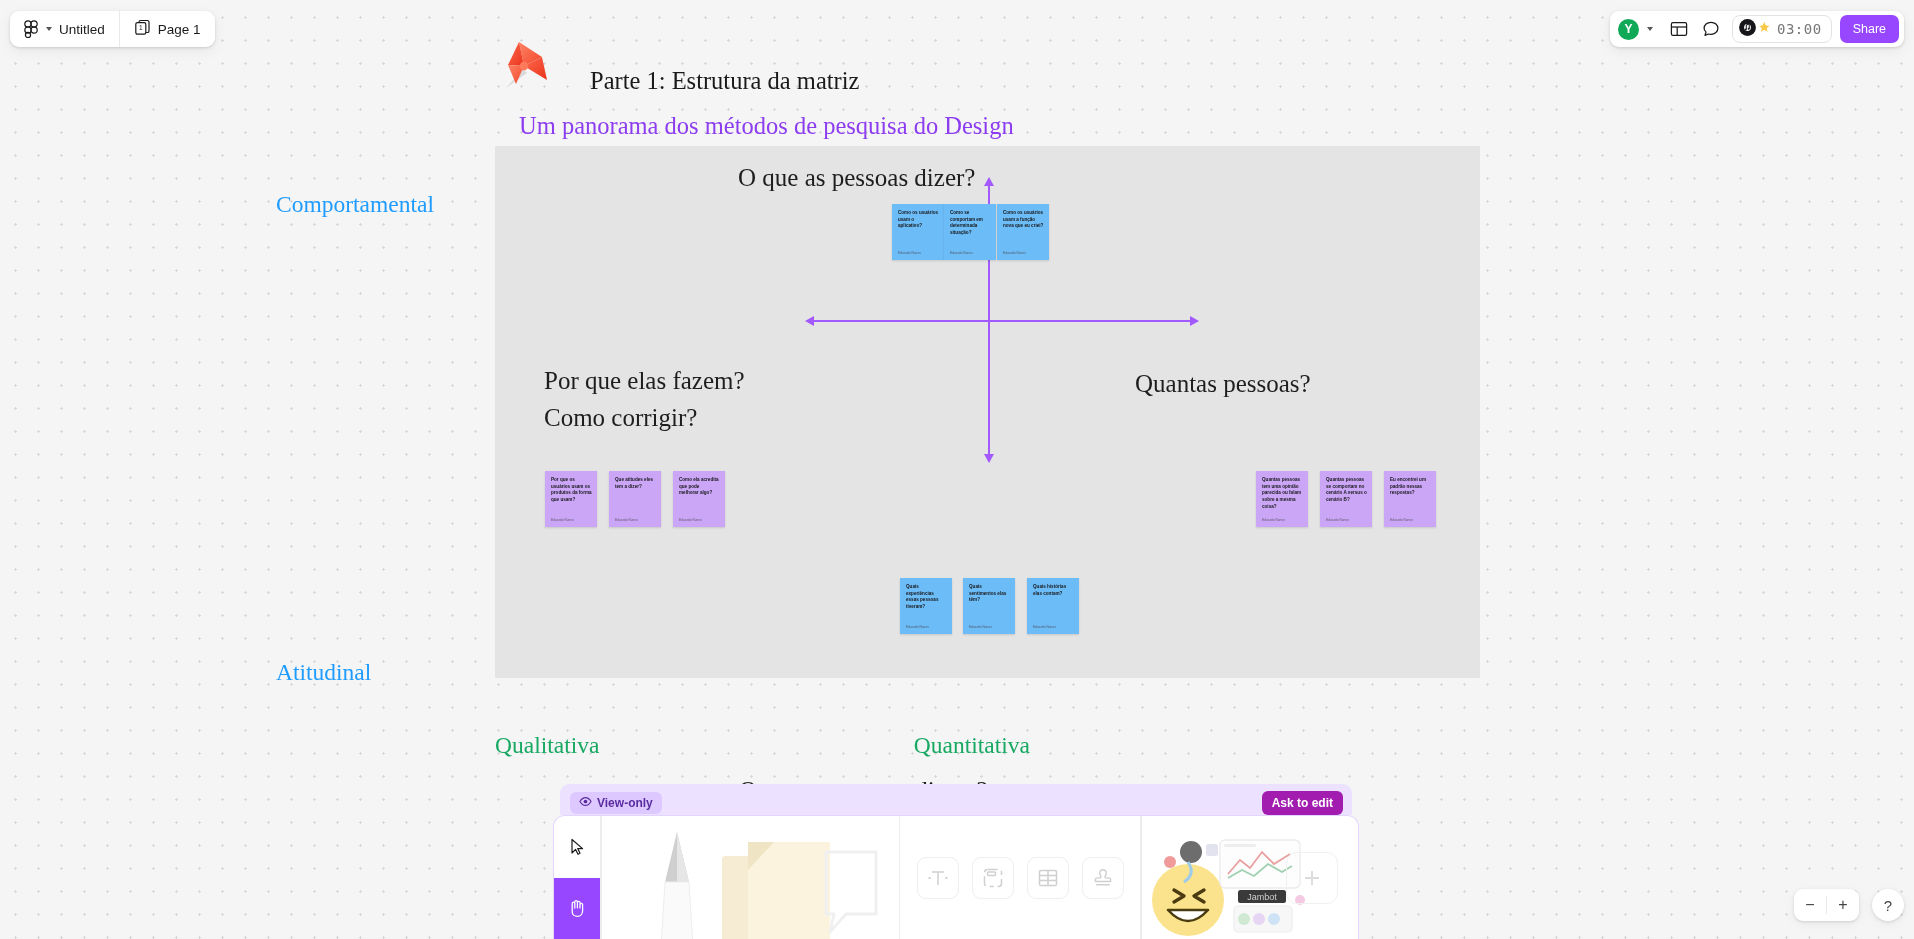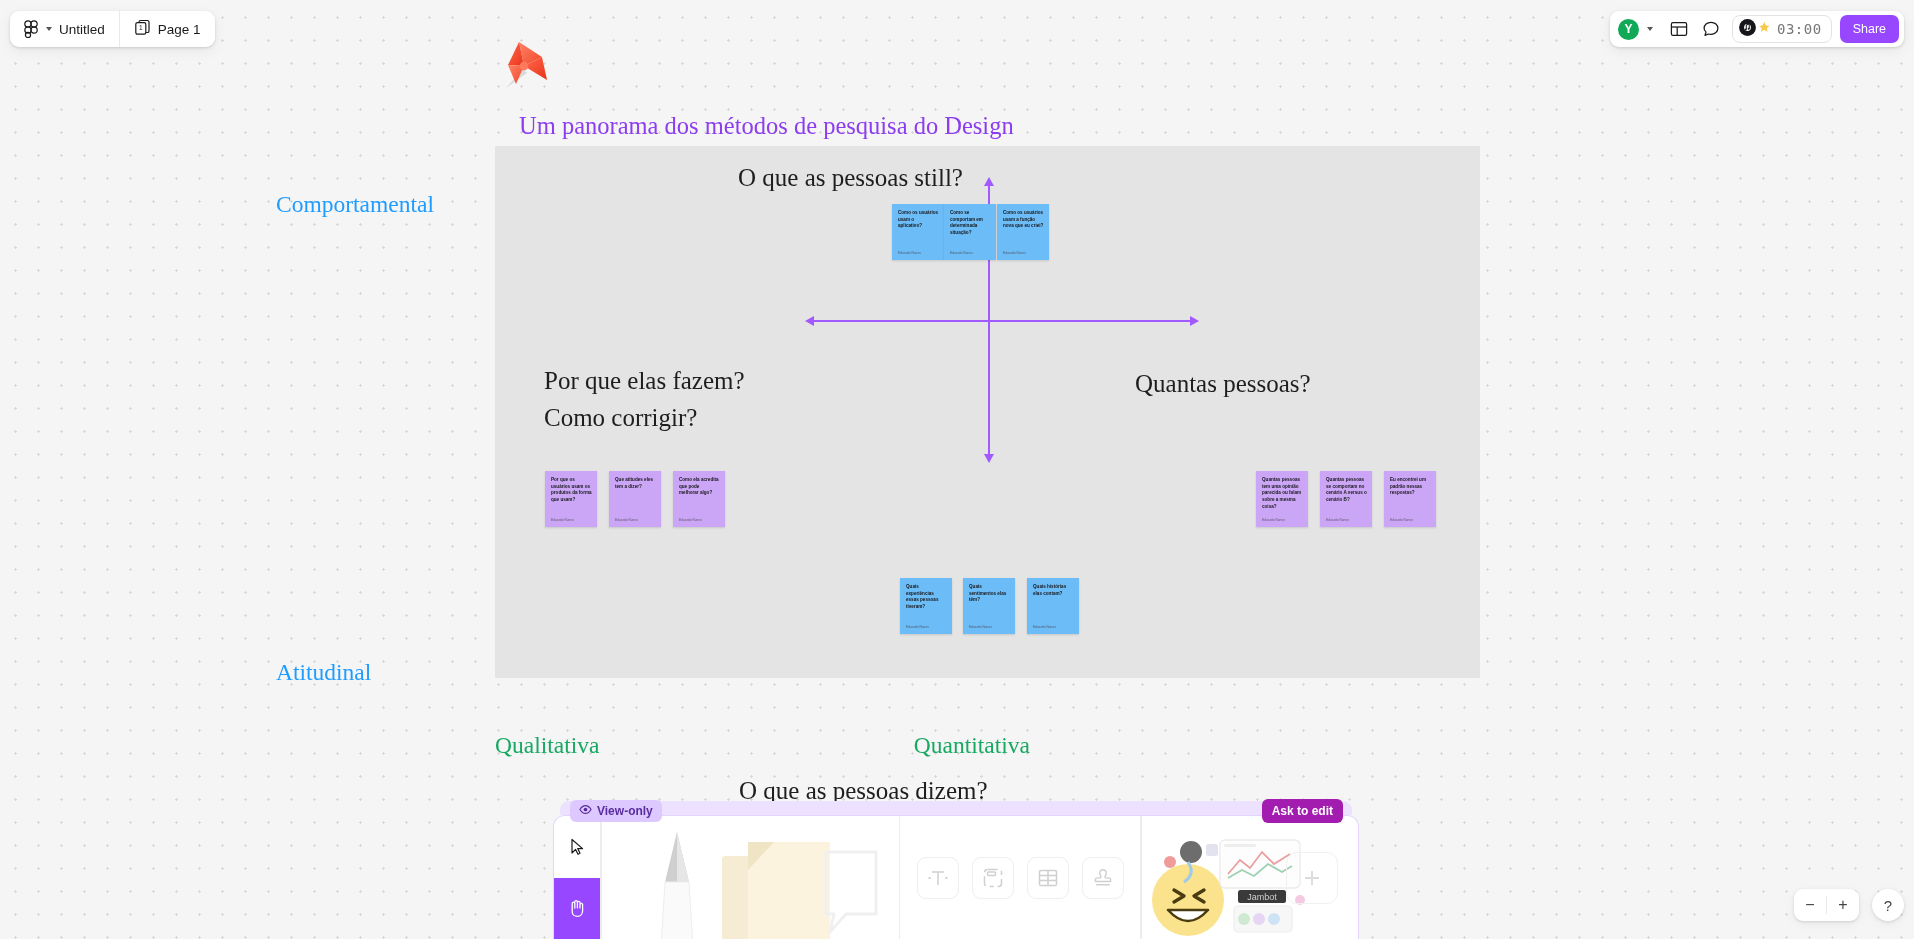--- a/index.html
+++ b/index.html
@@ -291,6 +291,7 @@
       <circle cx="27" cy="30" r="4.4" fill="#ff7a5c"></circle>
     </svg>
   </div>
+  <div id="board-title">Parte 1: Estrutura da matriz</div>
   <div id="board-sub">Um panorama dos métodos de pesquisa do Design</div>
 
   <div class="axis-lbl axis-blue" style="left:276px; top:159px;">Comportamental</div>

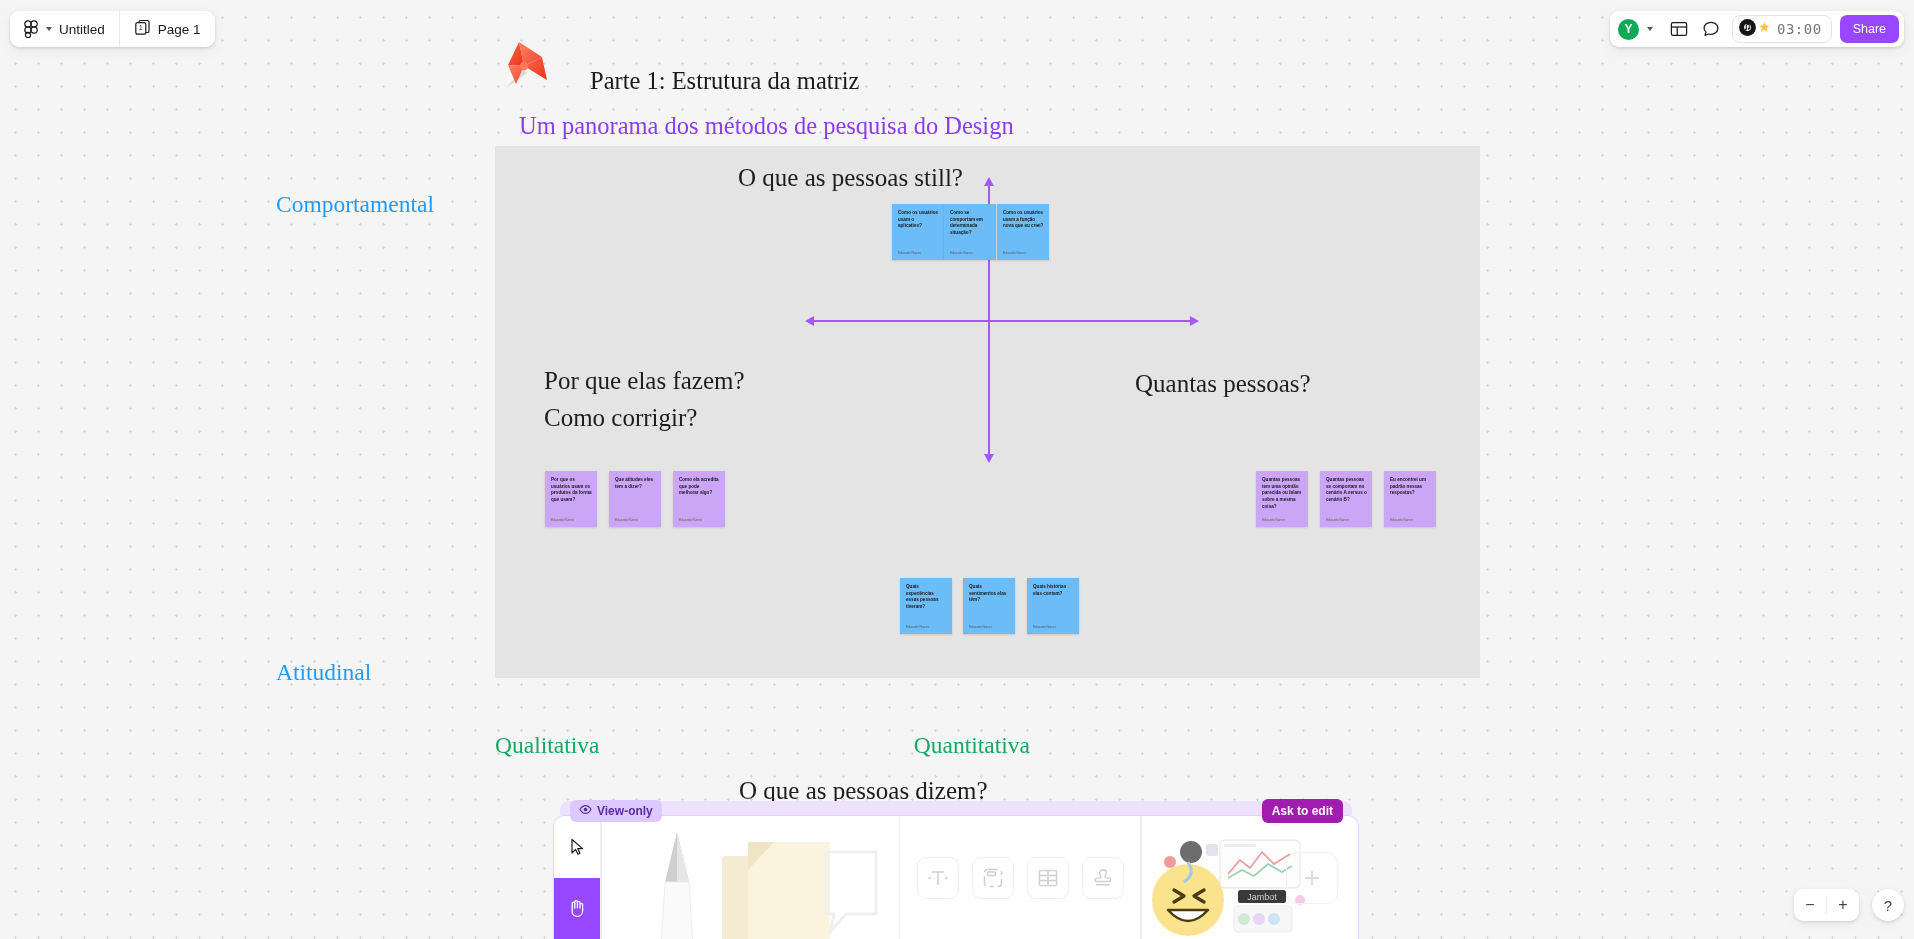--- a/index.html
+++ b/index.html
@@ -308,7 +308,7 @@
     <div class="arrow" style="left:310px; top:170px; border-top:5px solid transparent; border-bottom:5px solid transparent; border-right:9px solid #a259ff;"></div>
     <div class="arrow" style="left:695px; top:170px; border-top:5px solid transparent; border-bottom:5px solid transparent; border-left:9px solid #a259ff;"></div>
 
-    <div class="quad-title" style="left:243px; top:18px;">O que as pessoas still?</div>
+    <div class="quad-title" style="left:243px; top:18px;">O que as pessoas dizer?</div>
     <div class="quad-title" style="left:244px; top:631px;">O que as pessoas dizem?</div>
     <div class="quad-title" style="left:640px; top:224px;">Quantas pessoas?</div>
     <div class="quad-title two" style="left:49px; top:216px;">

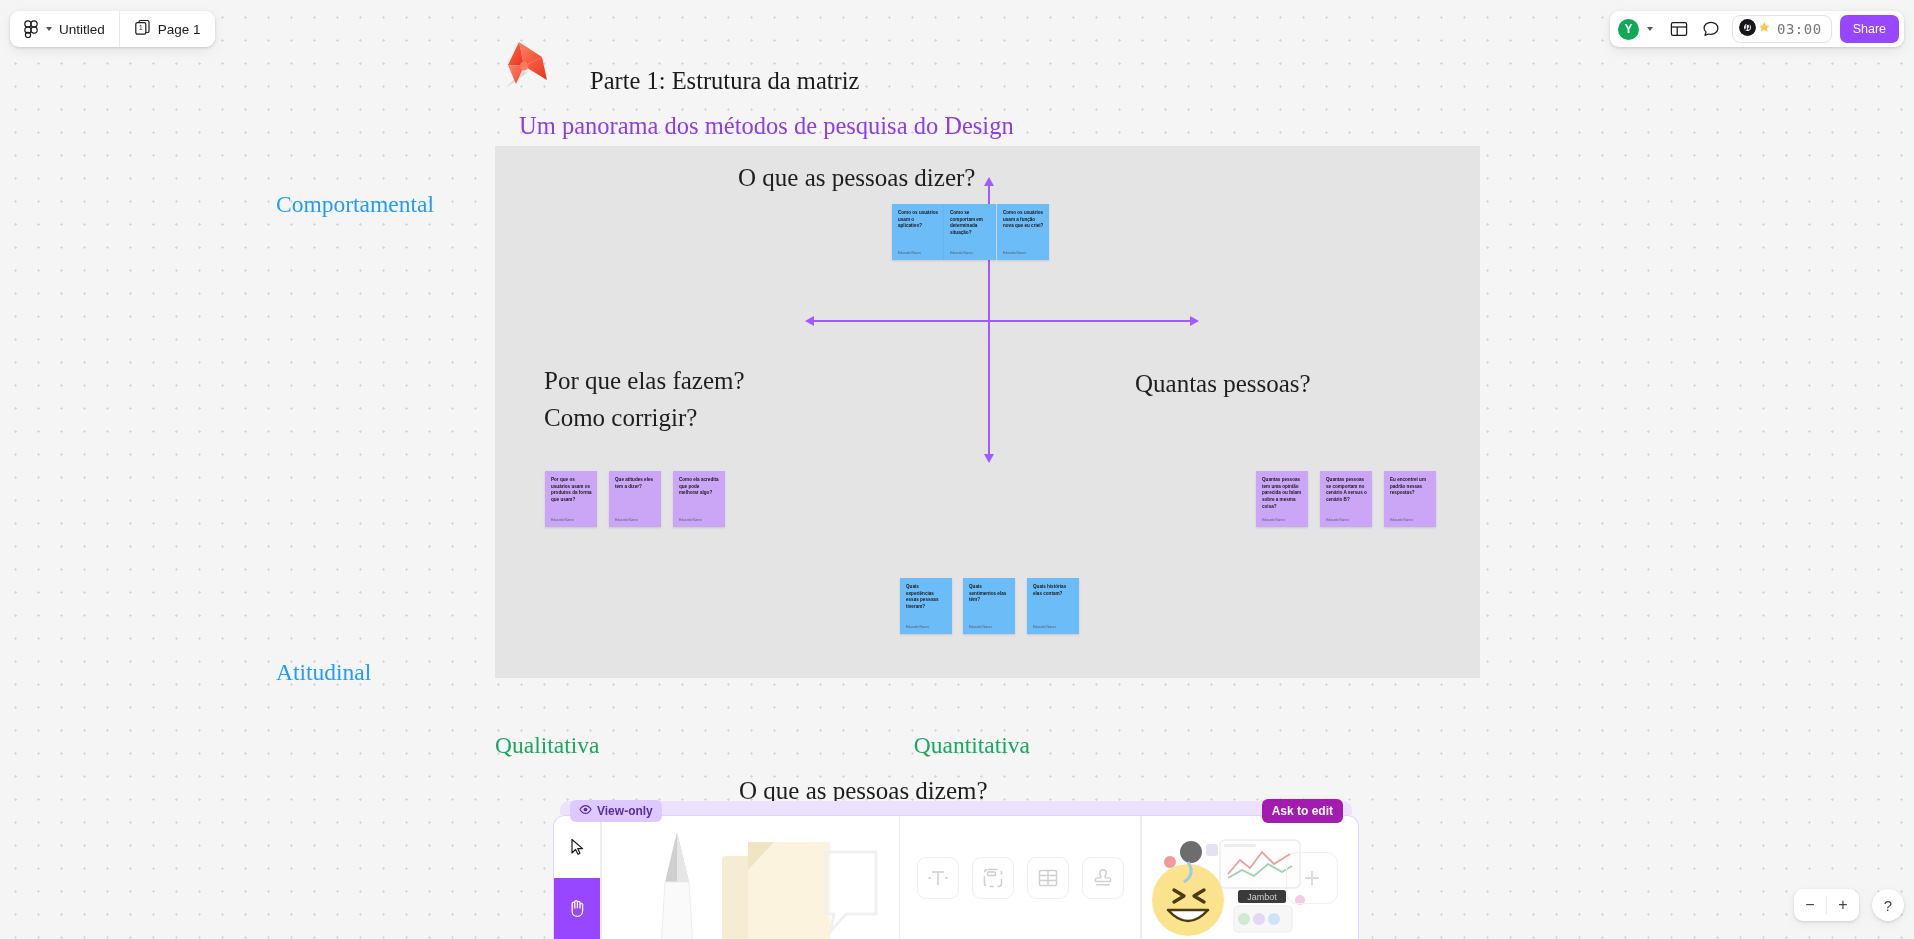--- a/index.html
+++ b/index.html
@@ -130,7 +130,7 @@
   
   #viewonly {
     position: absolute; left: 560px; bottom: 124px;
-    width: 792px; height: 14px;
+    width: 792px; height: 31px;
     background: #ece2ff;
     border-radius: 9px 9px 0 0;
     display: flex; align-items: center;

